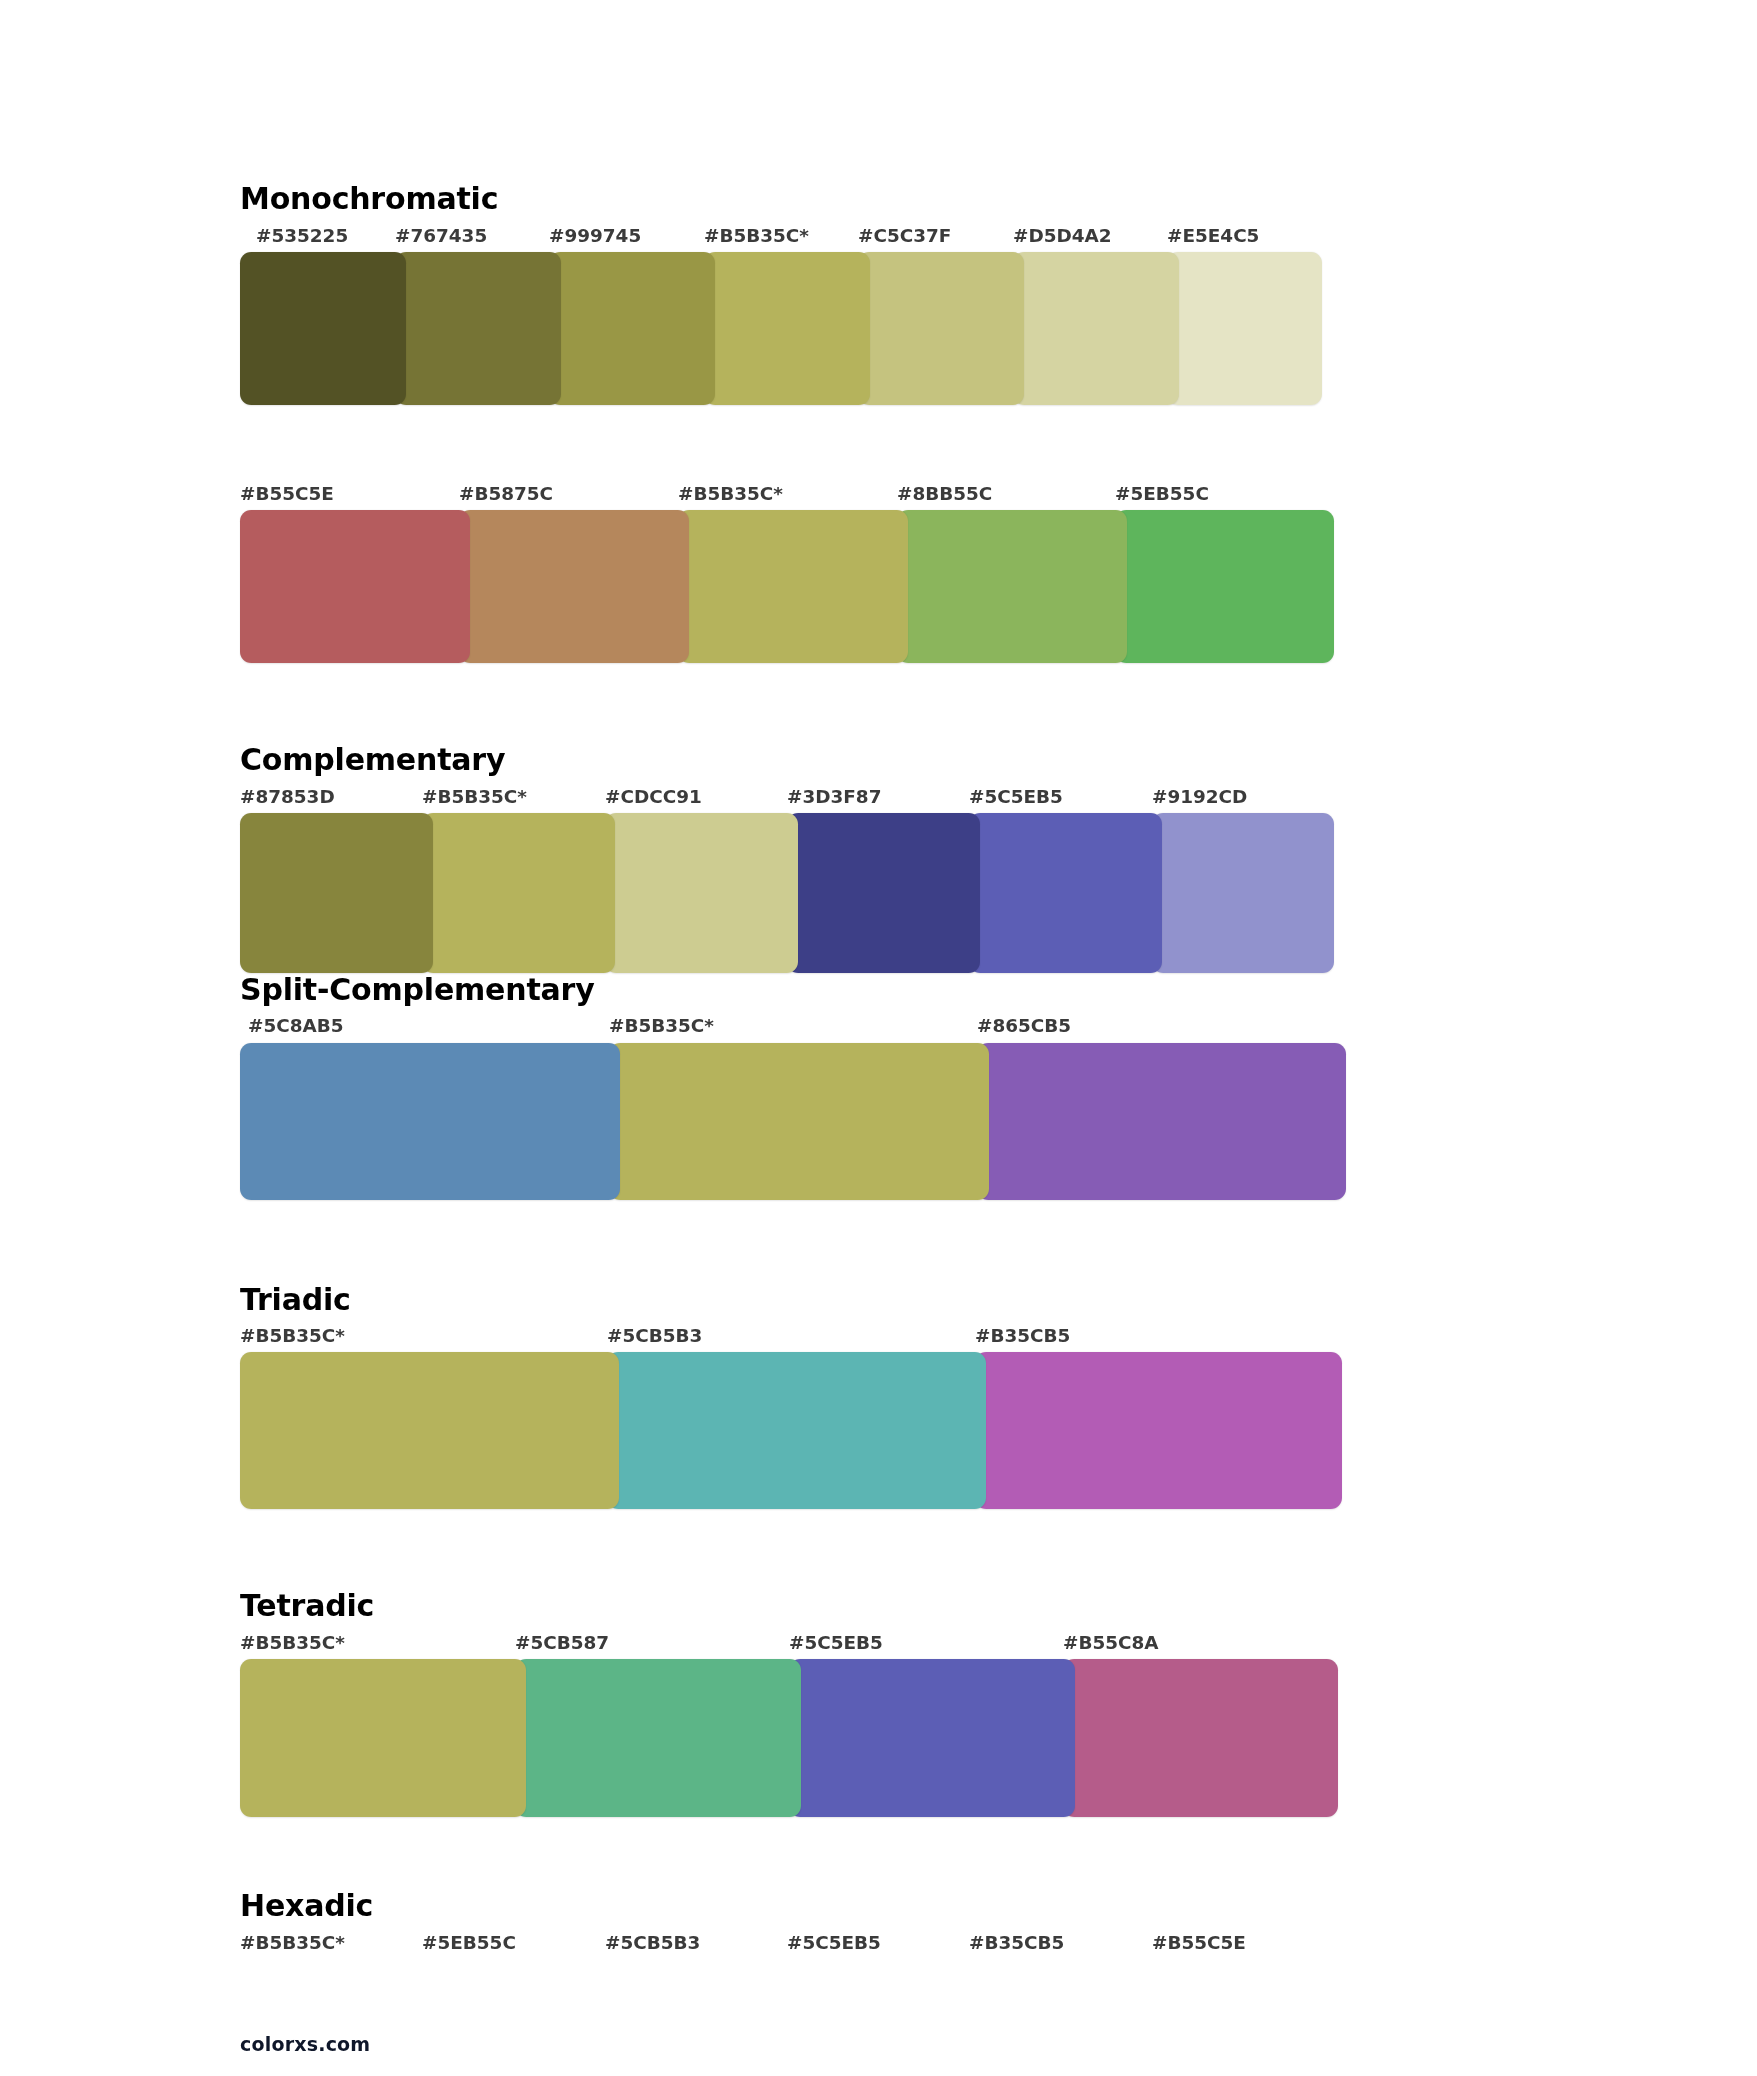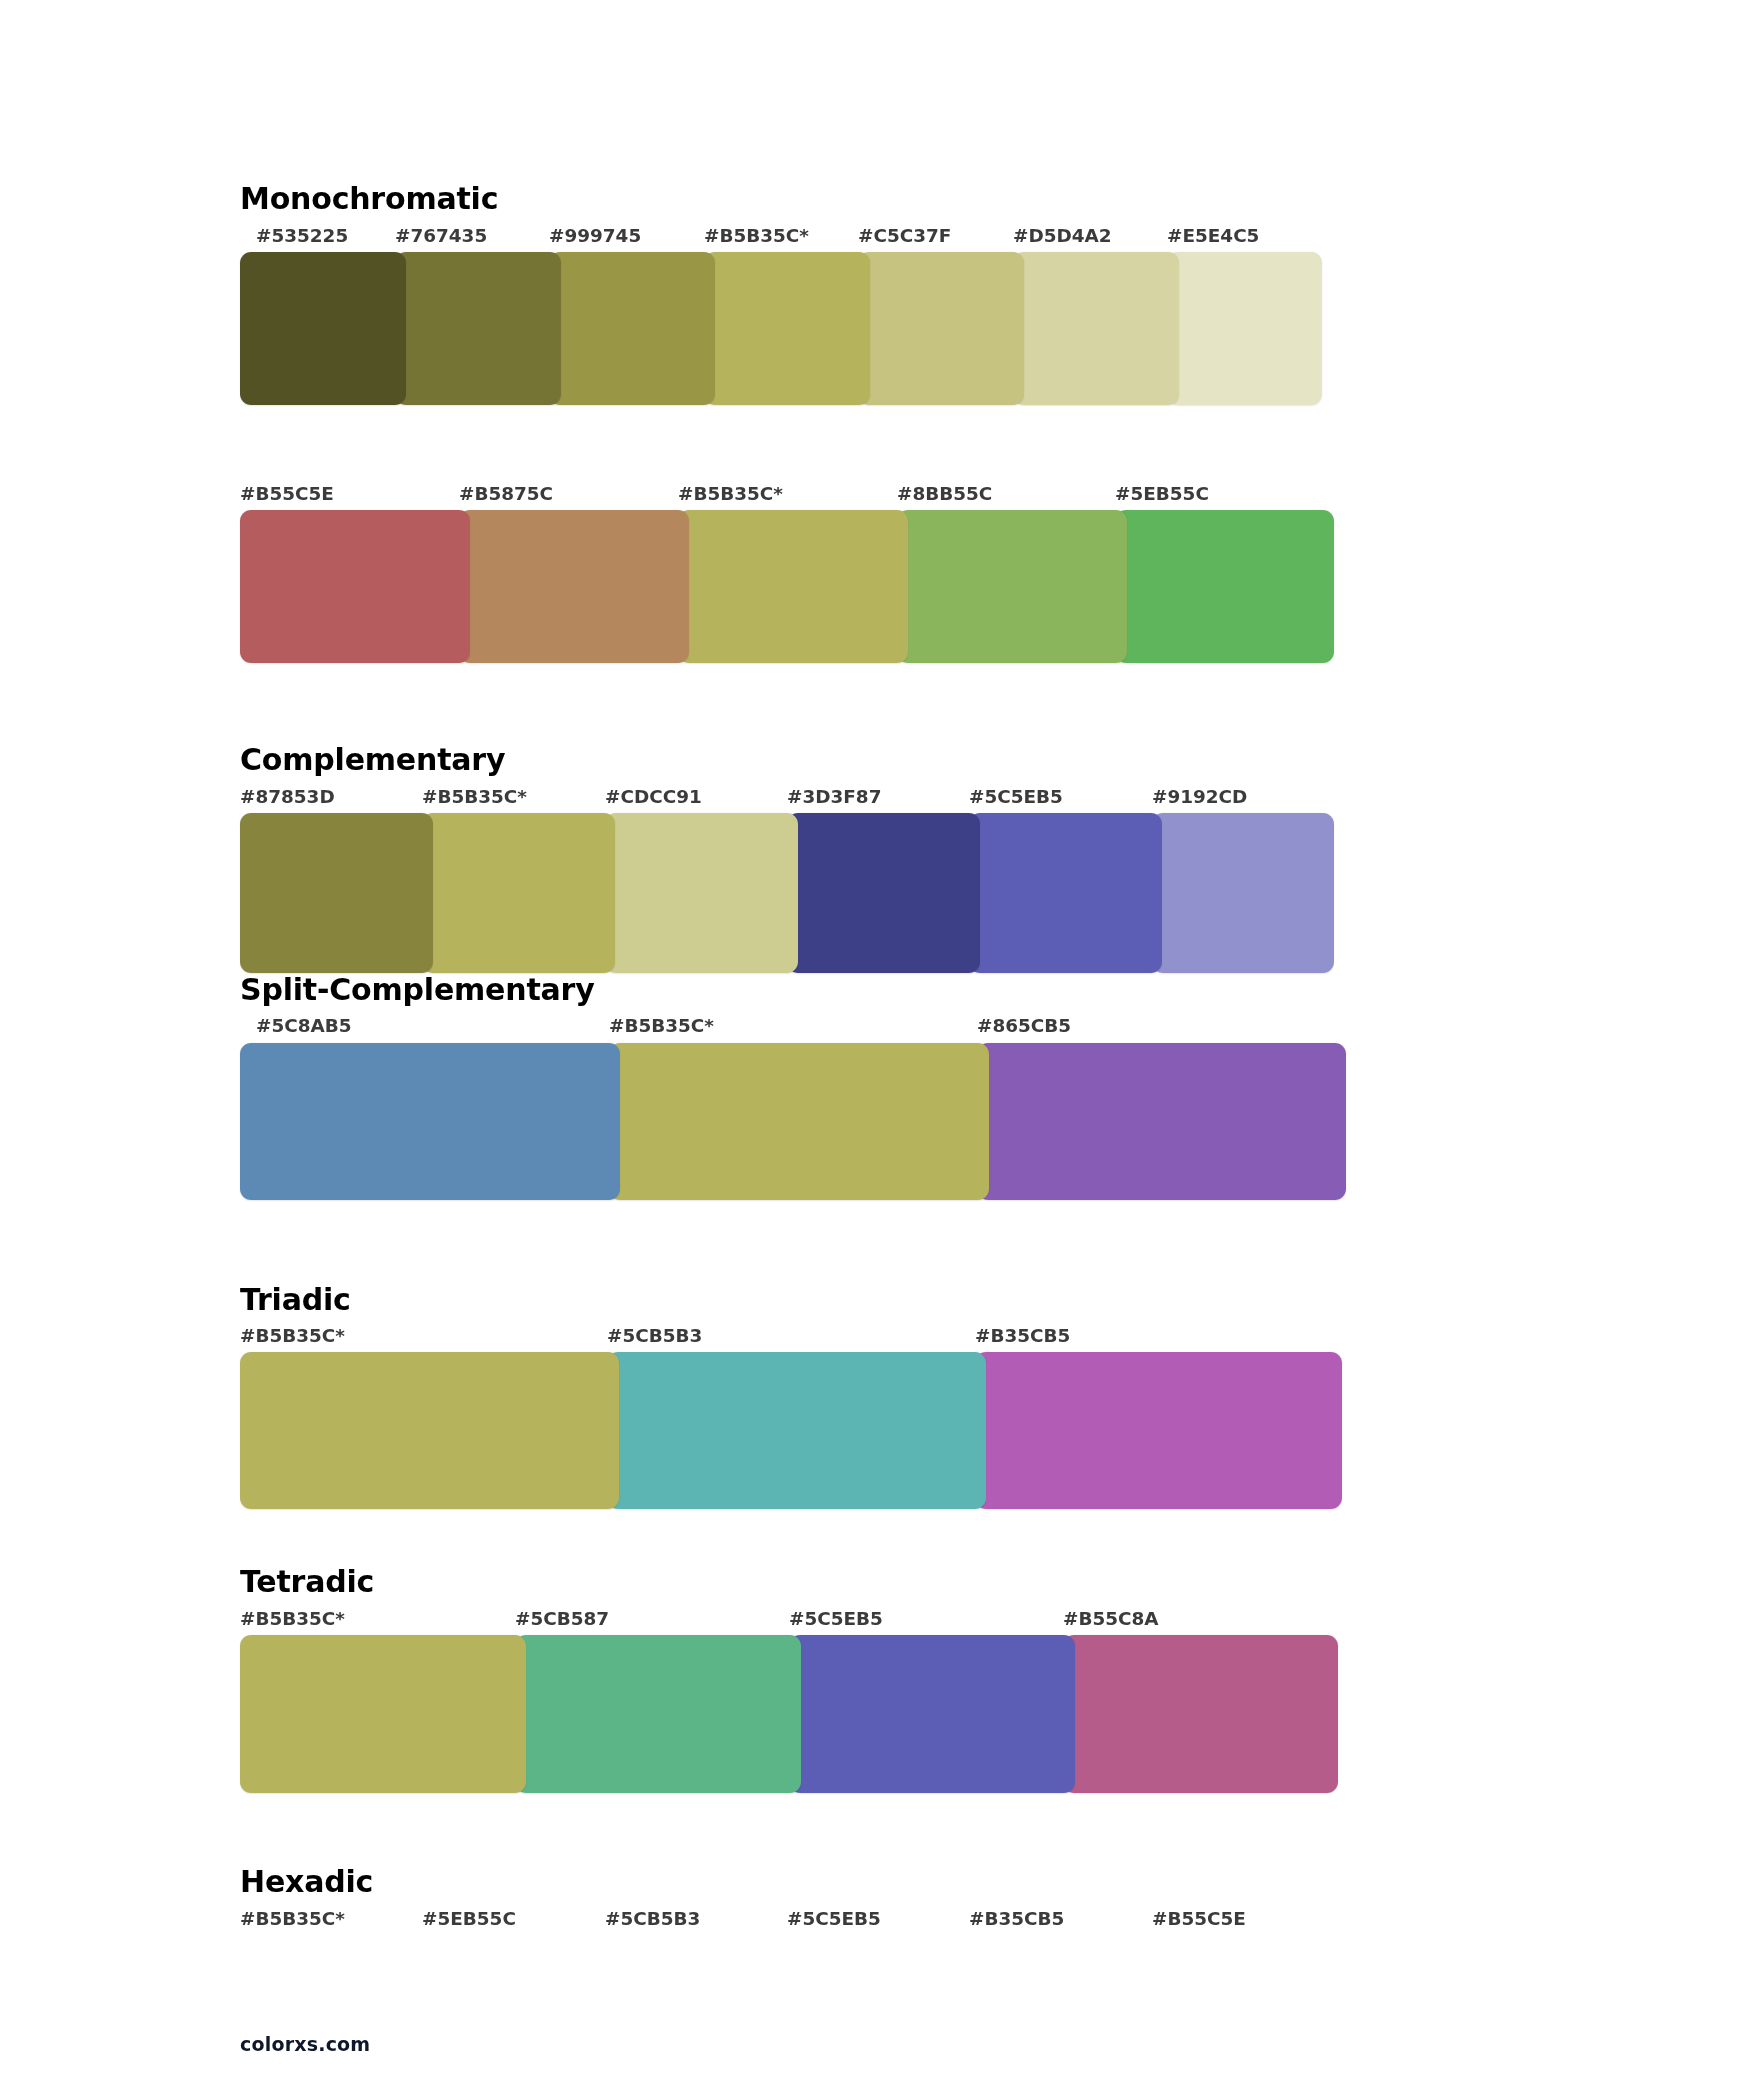--- a/index.html
+++ b/index.html
@@ -167,7 +167,7 @@
       <div class="section" style="margin-bottom: 83px;">
         <div class="section-heading">Split-Complementary</div>
         <div class="labels-row">
-          <span class="swatch-label" style="left: 16px;">#5C8AB5</span>
+          <span class="swatch-label" style="left: 8px;">#5C8AB5</span>
           <span class="swatch-label" style="left: 369px;">#B5B35C*</span>
           <span class="swatch-label" style="left: 737px;">#865CB5</span>
         </div>

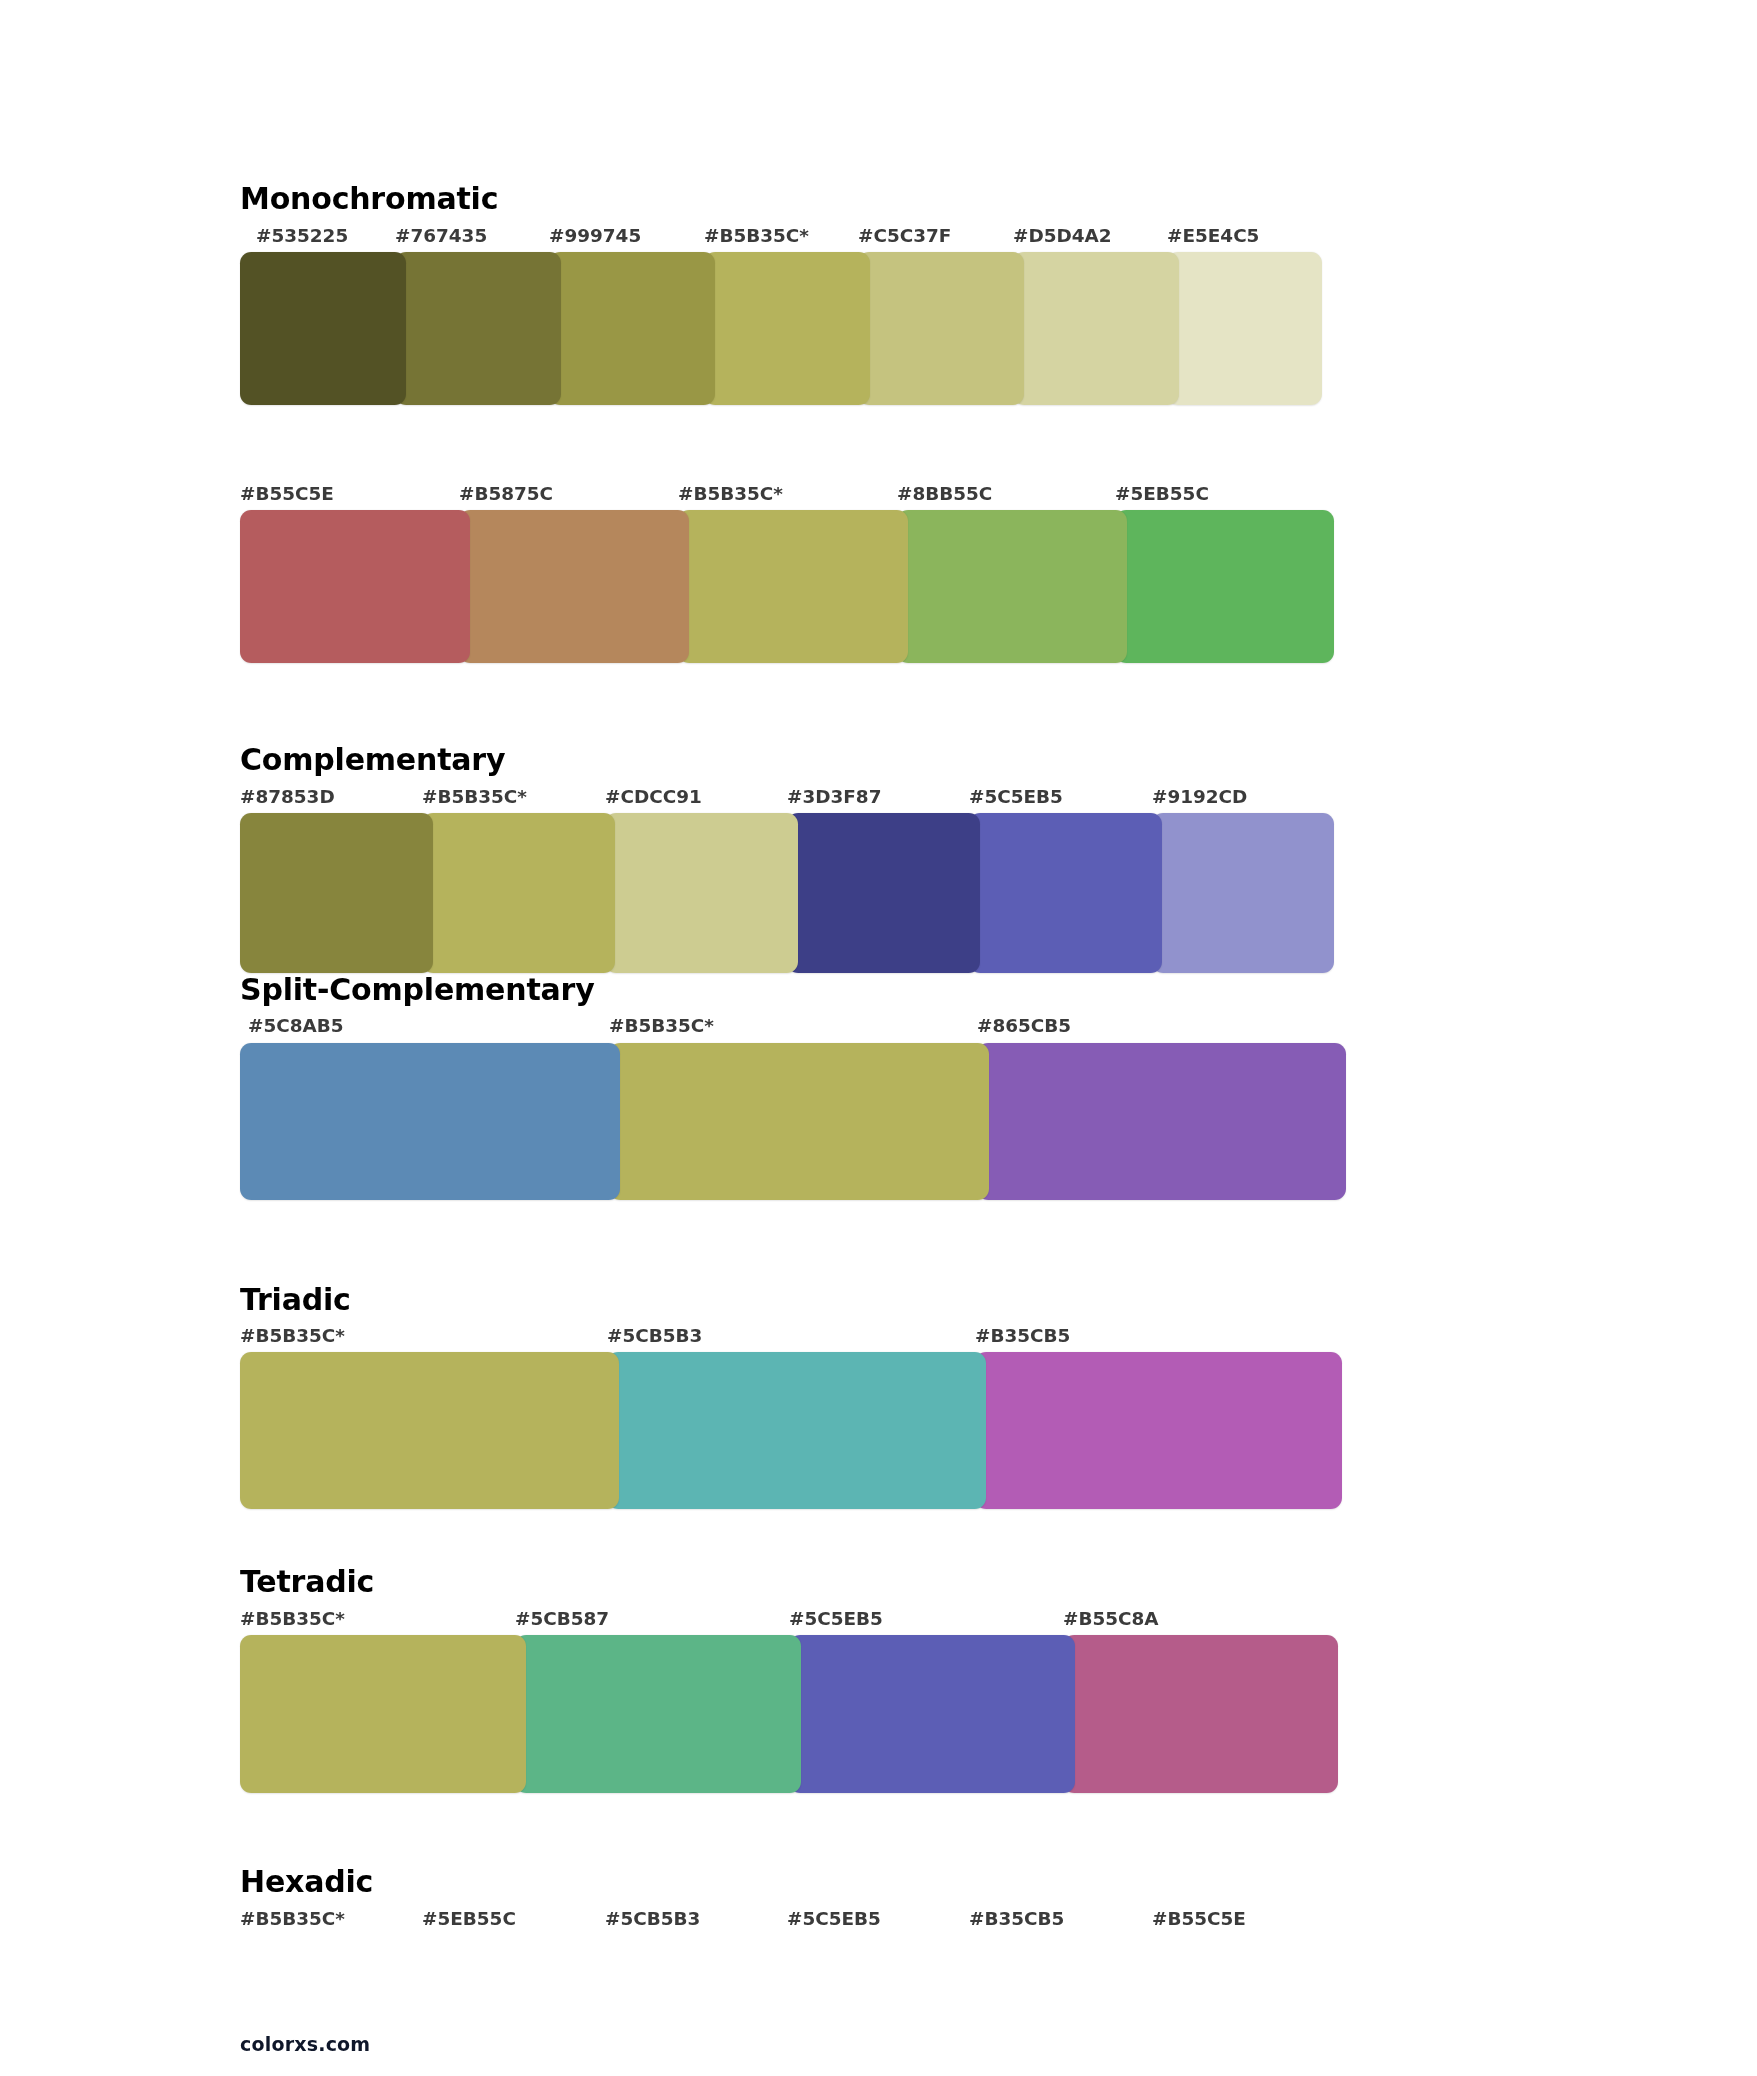--- a/index.html
+++ b/index.html
@@ -177,7 +177,7 @@
           <div class="swatch" title="#865CB5" style="left: 737px; width: 369px; background: rgb(134, 92, 181); z-index: 1;"></div>
         </div>
       </div>
-      <div class="section" style="margin-bottom: 56px;">
+      <div class="section" style="margin-bottom: 80px;">
         <div class="section-heading">Triadic</div>
         <div class="labels-row">
           <span class="swatch-label" style="left: 0px;">#B5B35C*</span>

